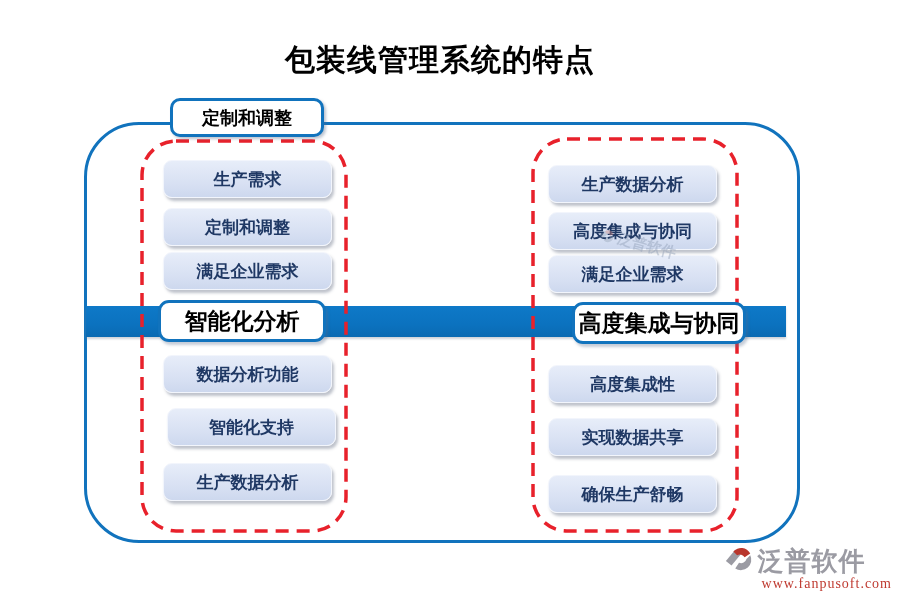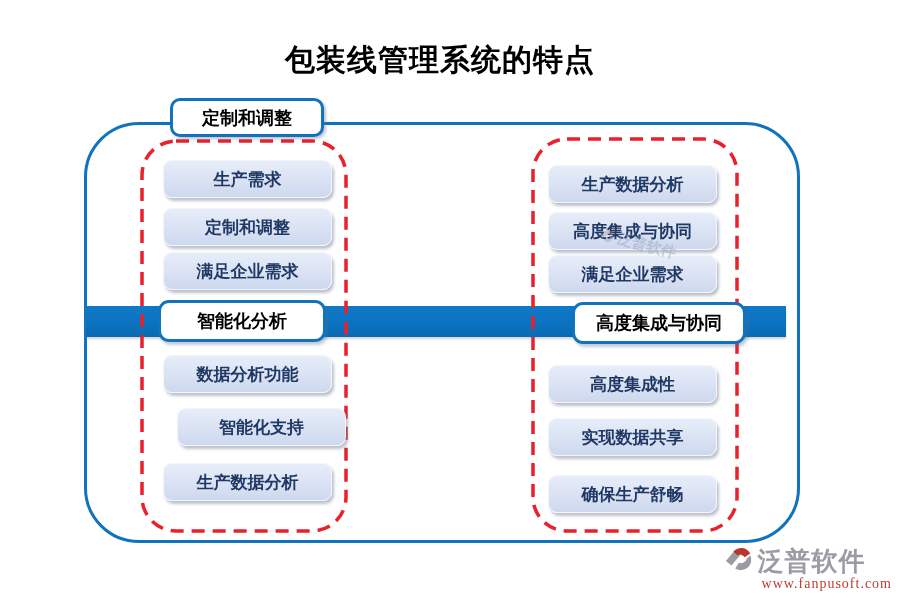--- a/index.html
+++ b/index.html
@@ -40,7 +40,7 @@
     position:absolute;height:36px;z-index:5;background:#fff;
     border:3px solid #1173bd;border-radius:11px;
     box-shadow:2px 3px 3px rgba(90,110,140,.35);
-    color:#000;font-weight:bold;font-size:18px;
+    color:#000;font-weight:bold;font-size:23px;
     display:flex;align-items:center;justify-content:center;white-space:nowrap;
   }
   .watermark{

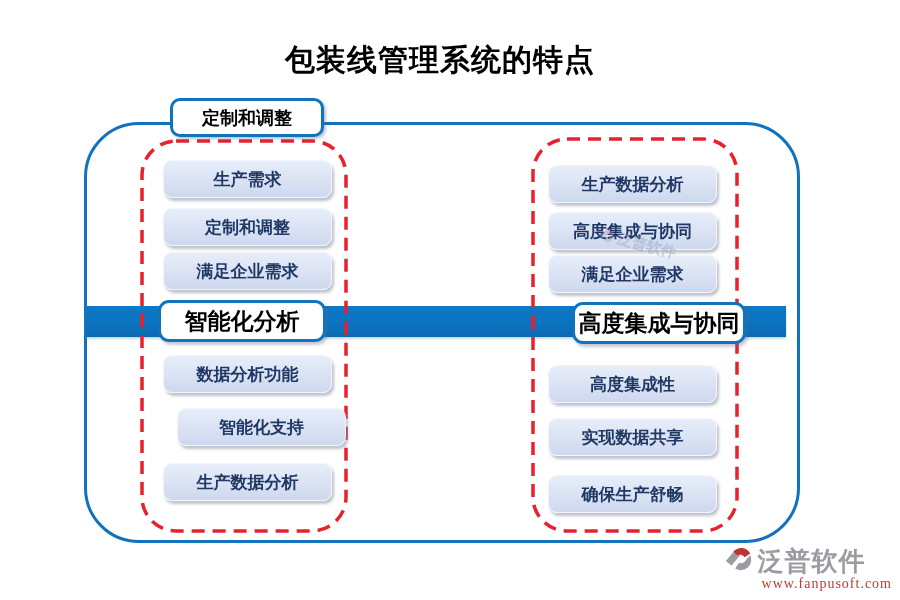--- a/index.html
+++ b/index.html
@@ -87,7 +87,7 @@
   <div class="hl" style="left:158px;top:300px;width:162px;">智能化分析</div>
 
   <div class="item" style="left:163px;top:355px;">数据分析功能</div>
-  <div class="item" style="left:177px;top:408px;font-family:Liberation Mono, monospace;">智能化支持</div>
+  <div class="item" style="left:167px;top:408px;font-family:Liberation Mono, monospace;">智能化支持</div>
   <div class="item" style="left:163px;top:463px;">生产数据分析</div>
 
   <div class="item" style="left:548px;top:165px;">生产数据分析</div>

